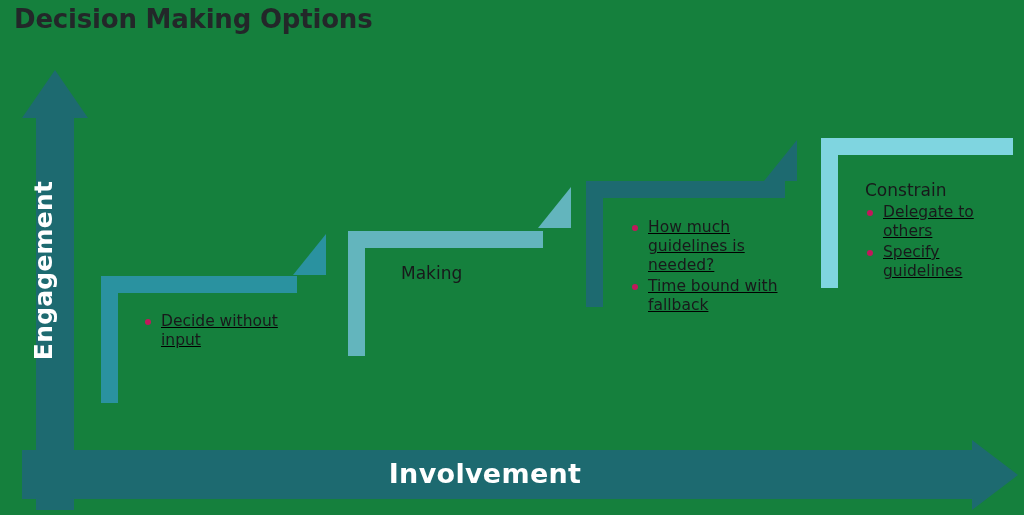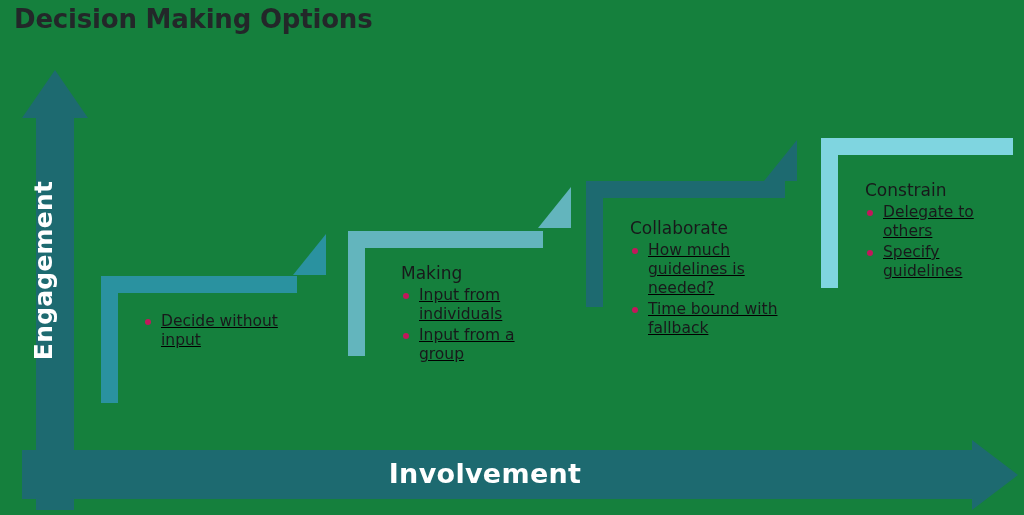--- a/index.html
+++ b/index.html
@@ -213,7 +213,6 @@
     <div class="bar-v" style="height:126px; background:#1d6a70;"></div>
     <div class="bar-h" style="width:199px; background:#1d6a70;"></div>
     <div class="content" style="left:44px; top:37px; width:180px;">
-      <div class="step-title">Collaborate</div>
       <ul class="bullets">
         <li>How much guidelines is needed?</li>
         <li>Time bound with fallback</li>

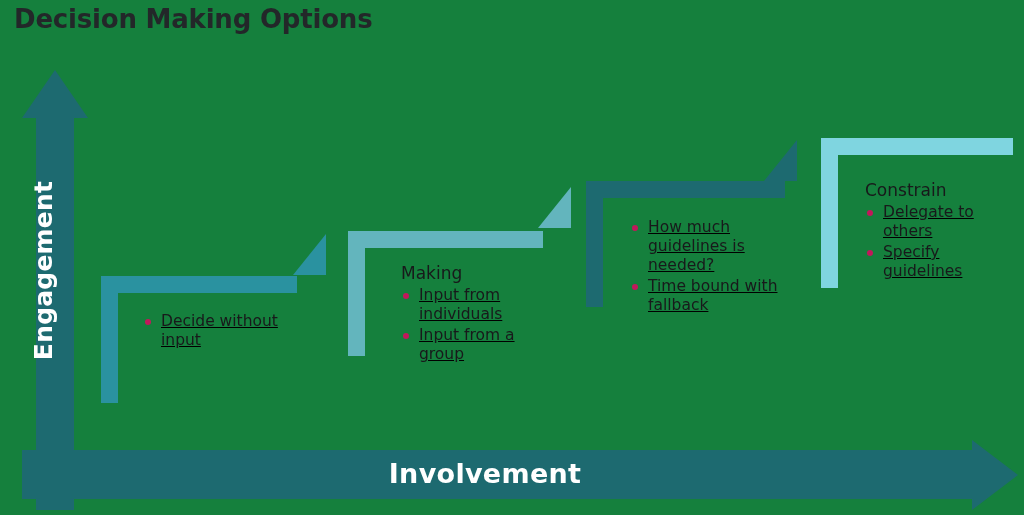--- a/index.html
+++ b/index.html
@@ -202,10 +202,6 @@
     <div class="bar-h" style="width:195px; background:#63b5bd;"></div>
     <div class="content" style="left:53px; top:32px; width:160px;">
       <div class="step-title">Making</div>
-      <ul class="bullets">
-        <li>Input from individuals</li>
-        <li>Input from a group</li>
-      </ul>
     </div>
   </div>
 

